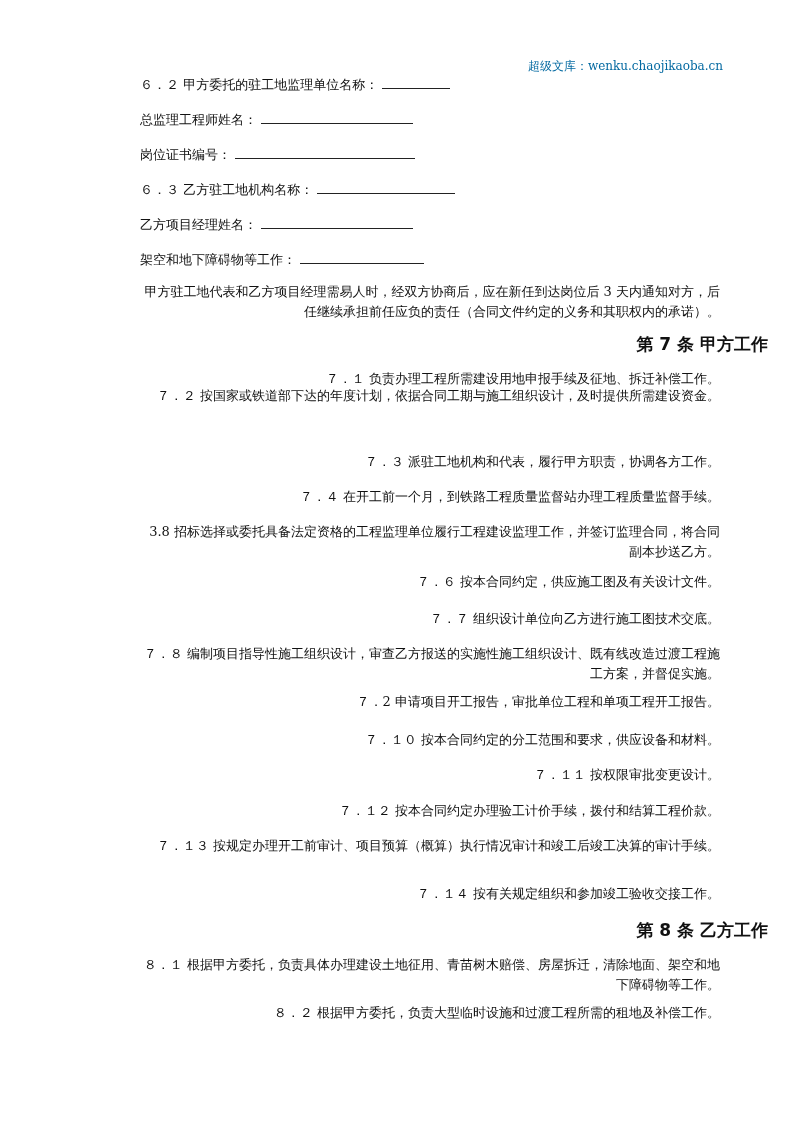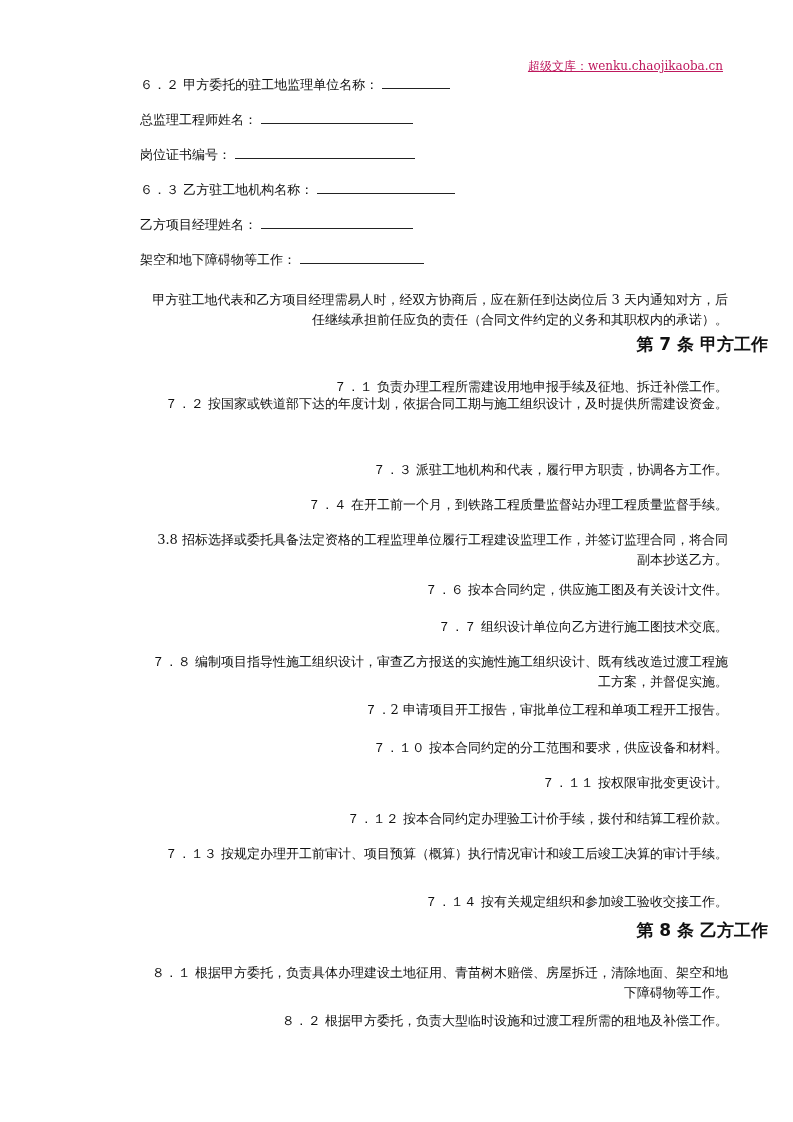--- a/index.html
+++ b/index.html
@@ -5,7 +5,7 @@
   html, body { margin: 0; padding: 0; background: #ffffff; }
   body { width: 793px; height: 1122px; position: relative; overflow: hidden;
          font-family: "DejaVu Serif", "Liberation Serif", serif; color: #111; }
-  .header { position: absolute; top: 58px; right: 70px; font-size: 12px; color: #be185d; text-decoration: underline; }
+  .header { position: absolute; top: 58px; right: 70px; font-size: 12px; color: #0369a1; }
   .page { position: absolute; left: 92px; top: 74px; width: 628px; font-size: 13px; line-height: 20px; }
   .p { margin: 8px; text-indent: 0; }
   .indent { padding-left: 48px; }

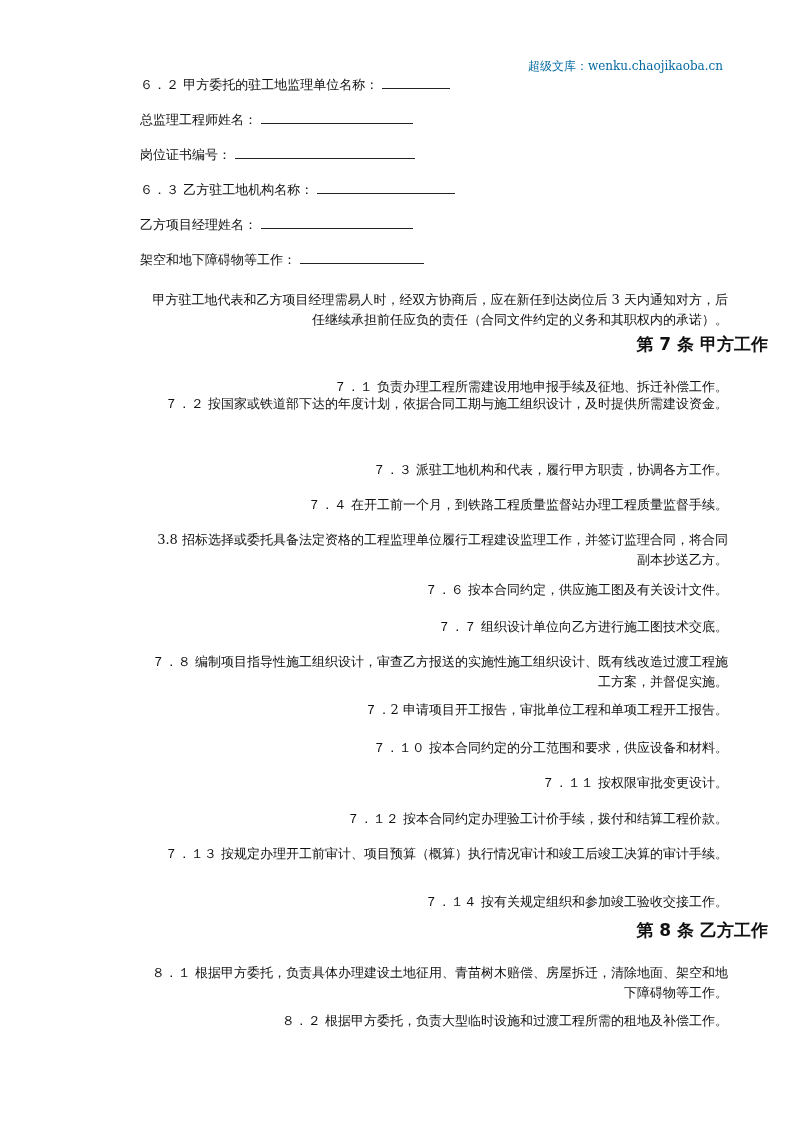--- a/index.html
+++ b/index.html
@@ -7,7 +7,7 @@
          font-family: "DejaVu Serif", "Liberation Serif", serif; color: #111; }
   .header { position: absolute; top: 58px; right: 70px; font-size: 12px; color: #0369a1; }
   .page { position: absolute; left: 92px; top: 74px; width: 628px; font-size: 13px; line-height: 20px; }
-  .p { margin: 8px; text-indent: 0; }
+  .p { margin: 0; text-indent: 0; }
   .indent { padding-left: 48px; }
   .field { display: flex; align-items: baseline; }
   .line { display: inline-block; border-bottom: 1px solid #222; height: 14px; margin-left: 4px; }

